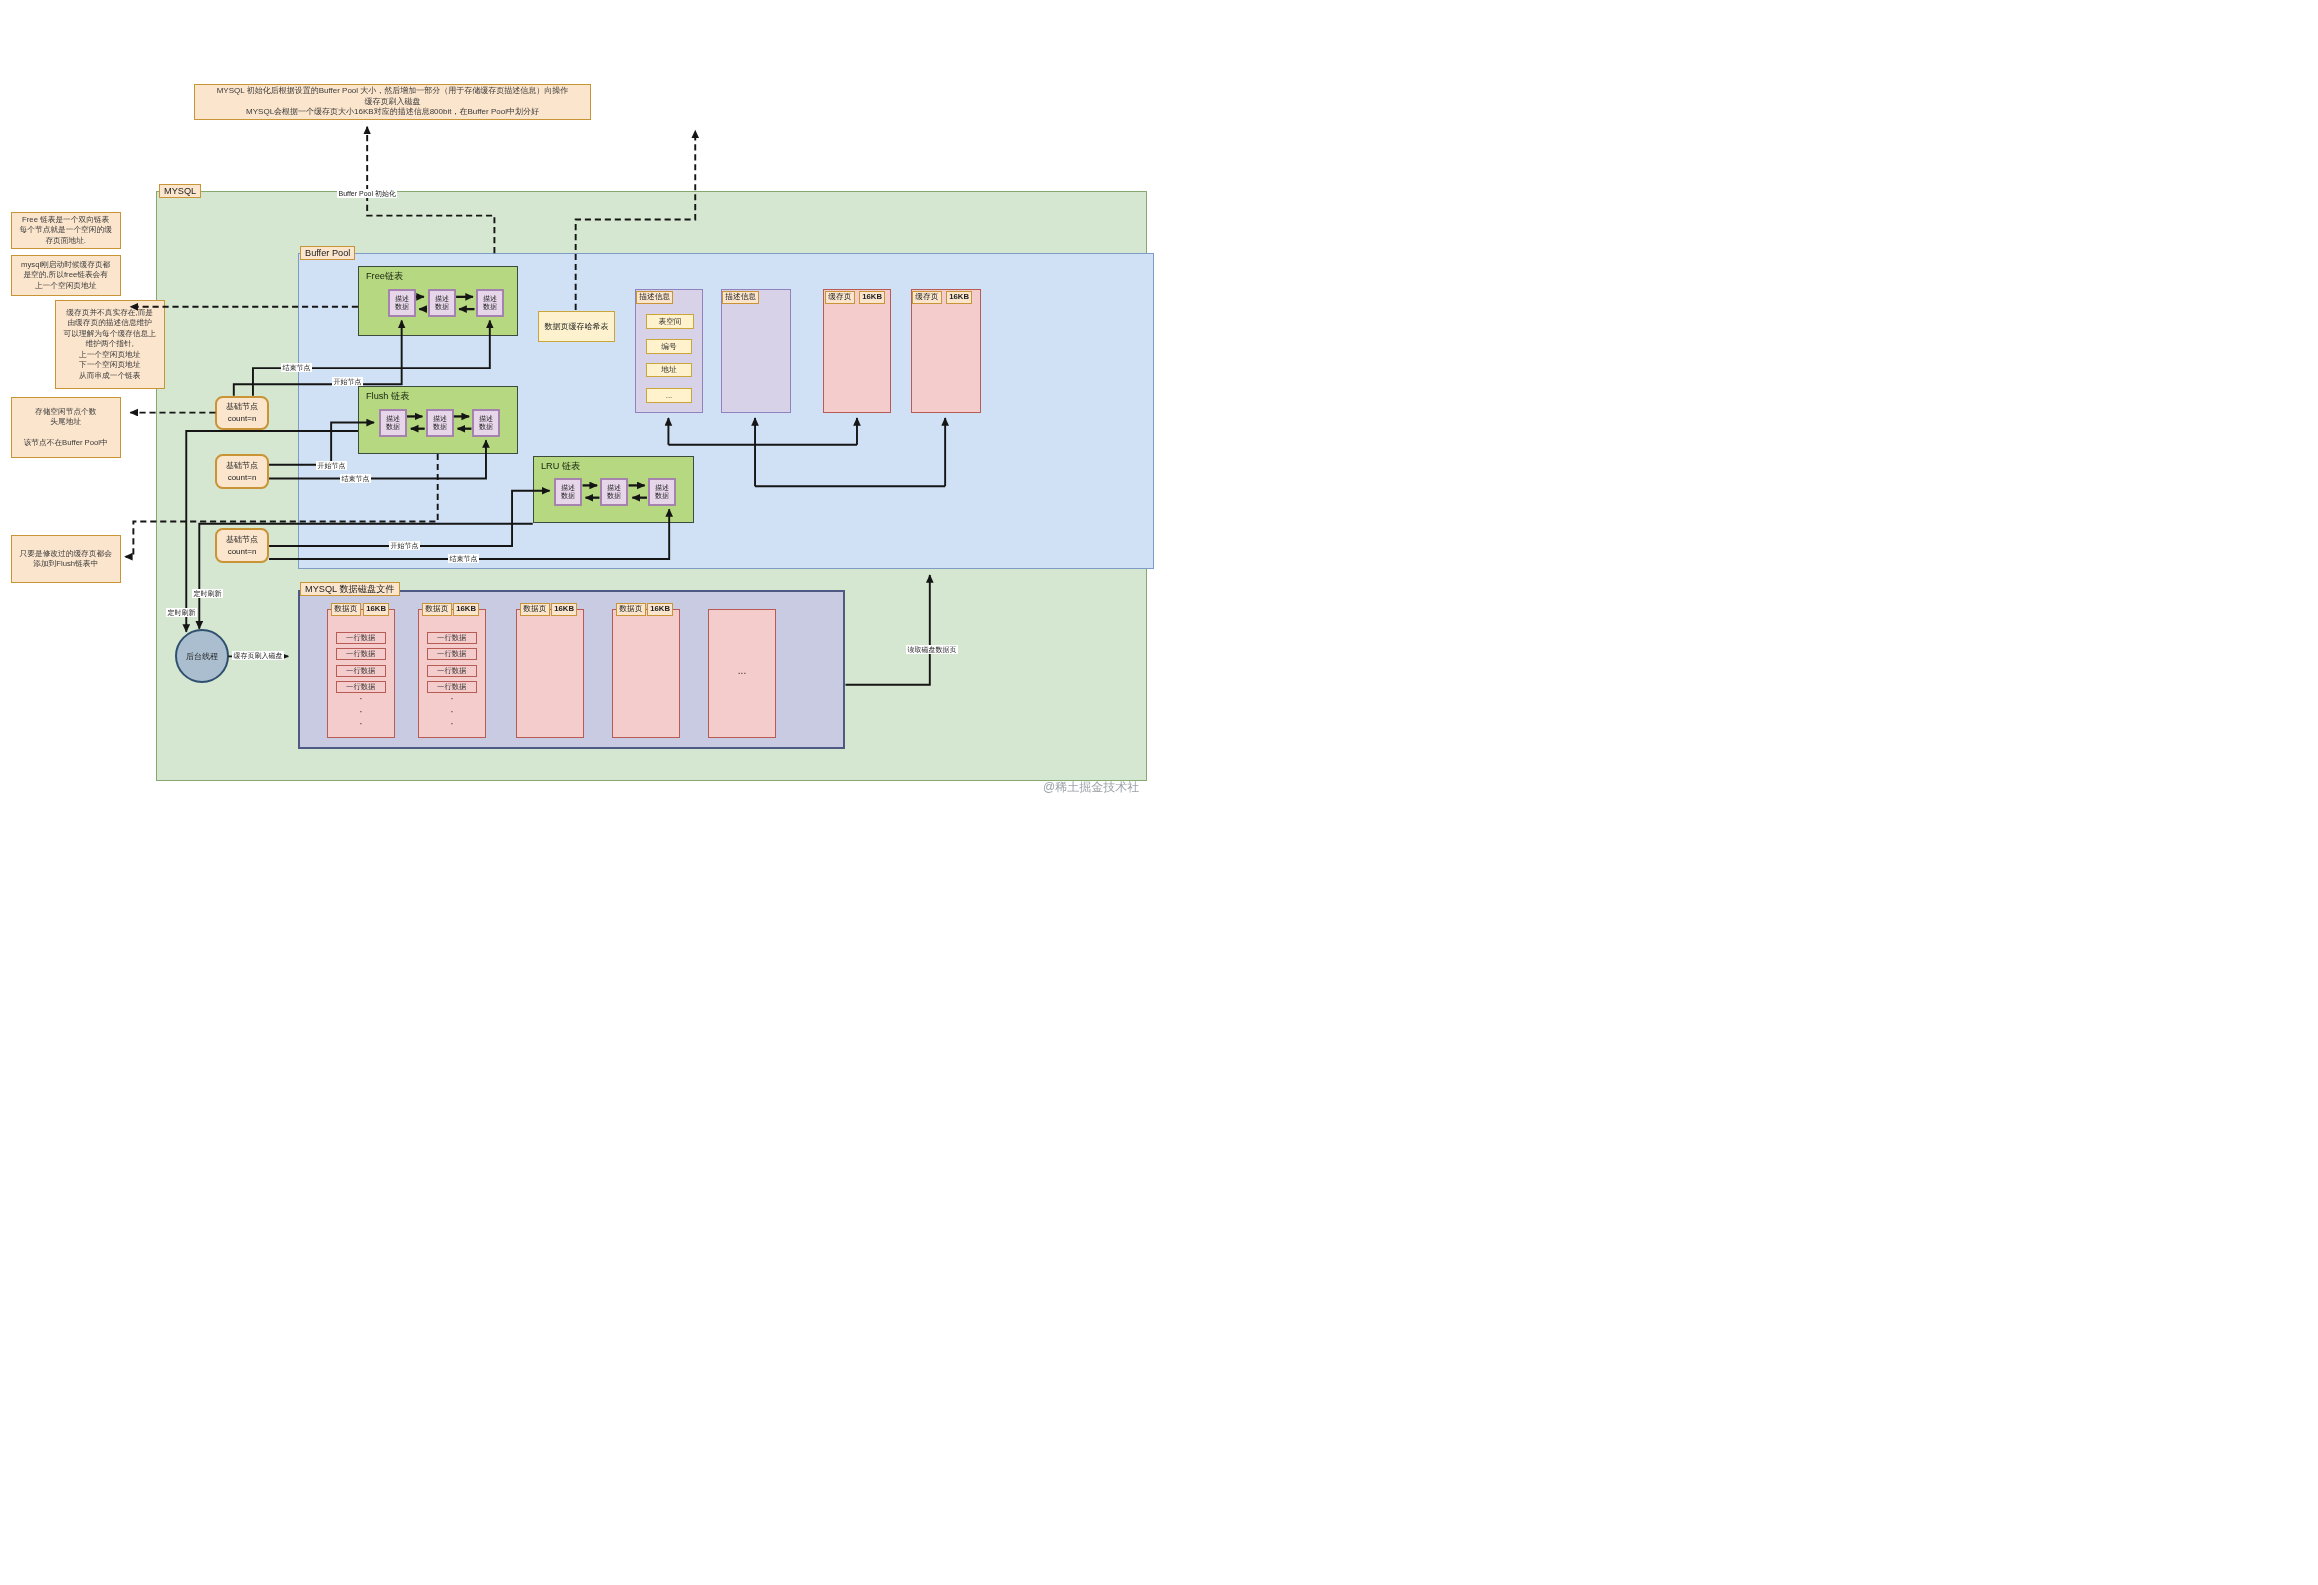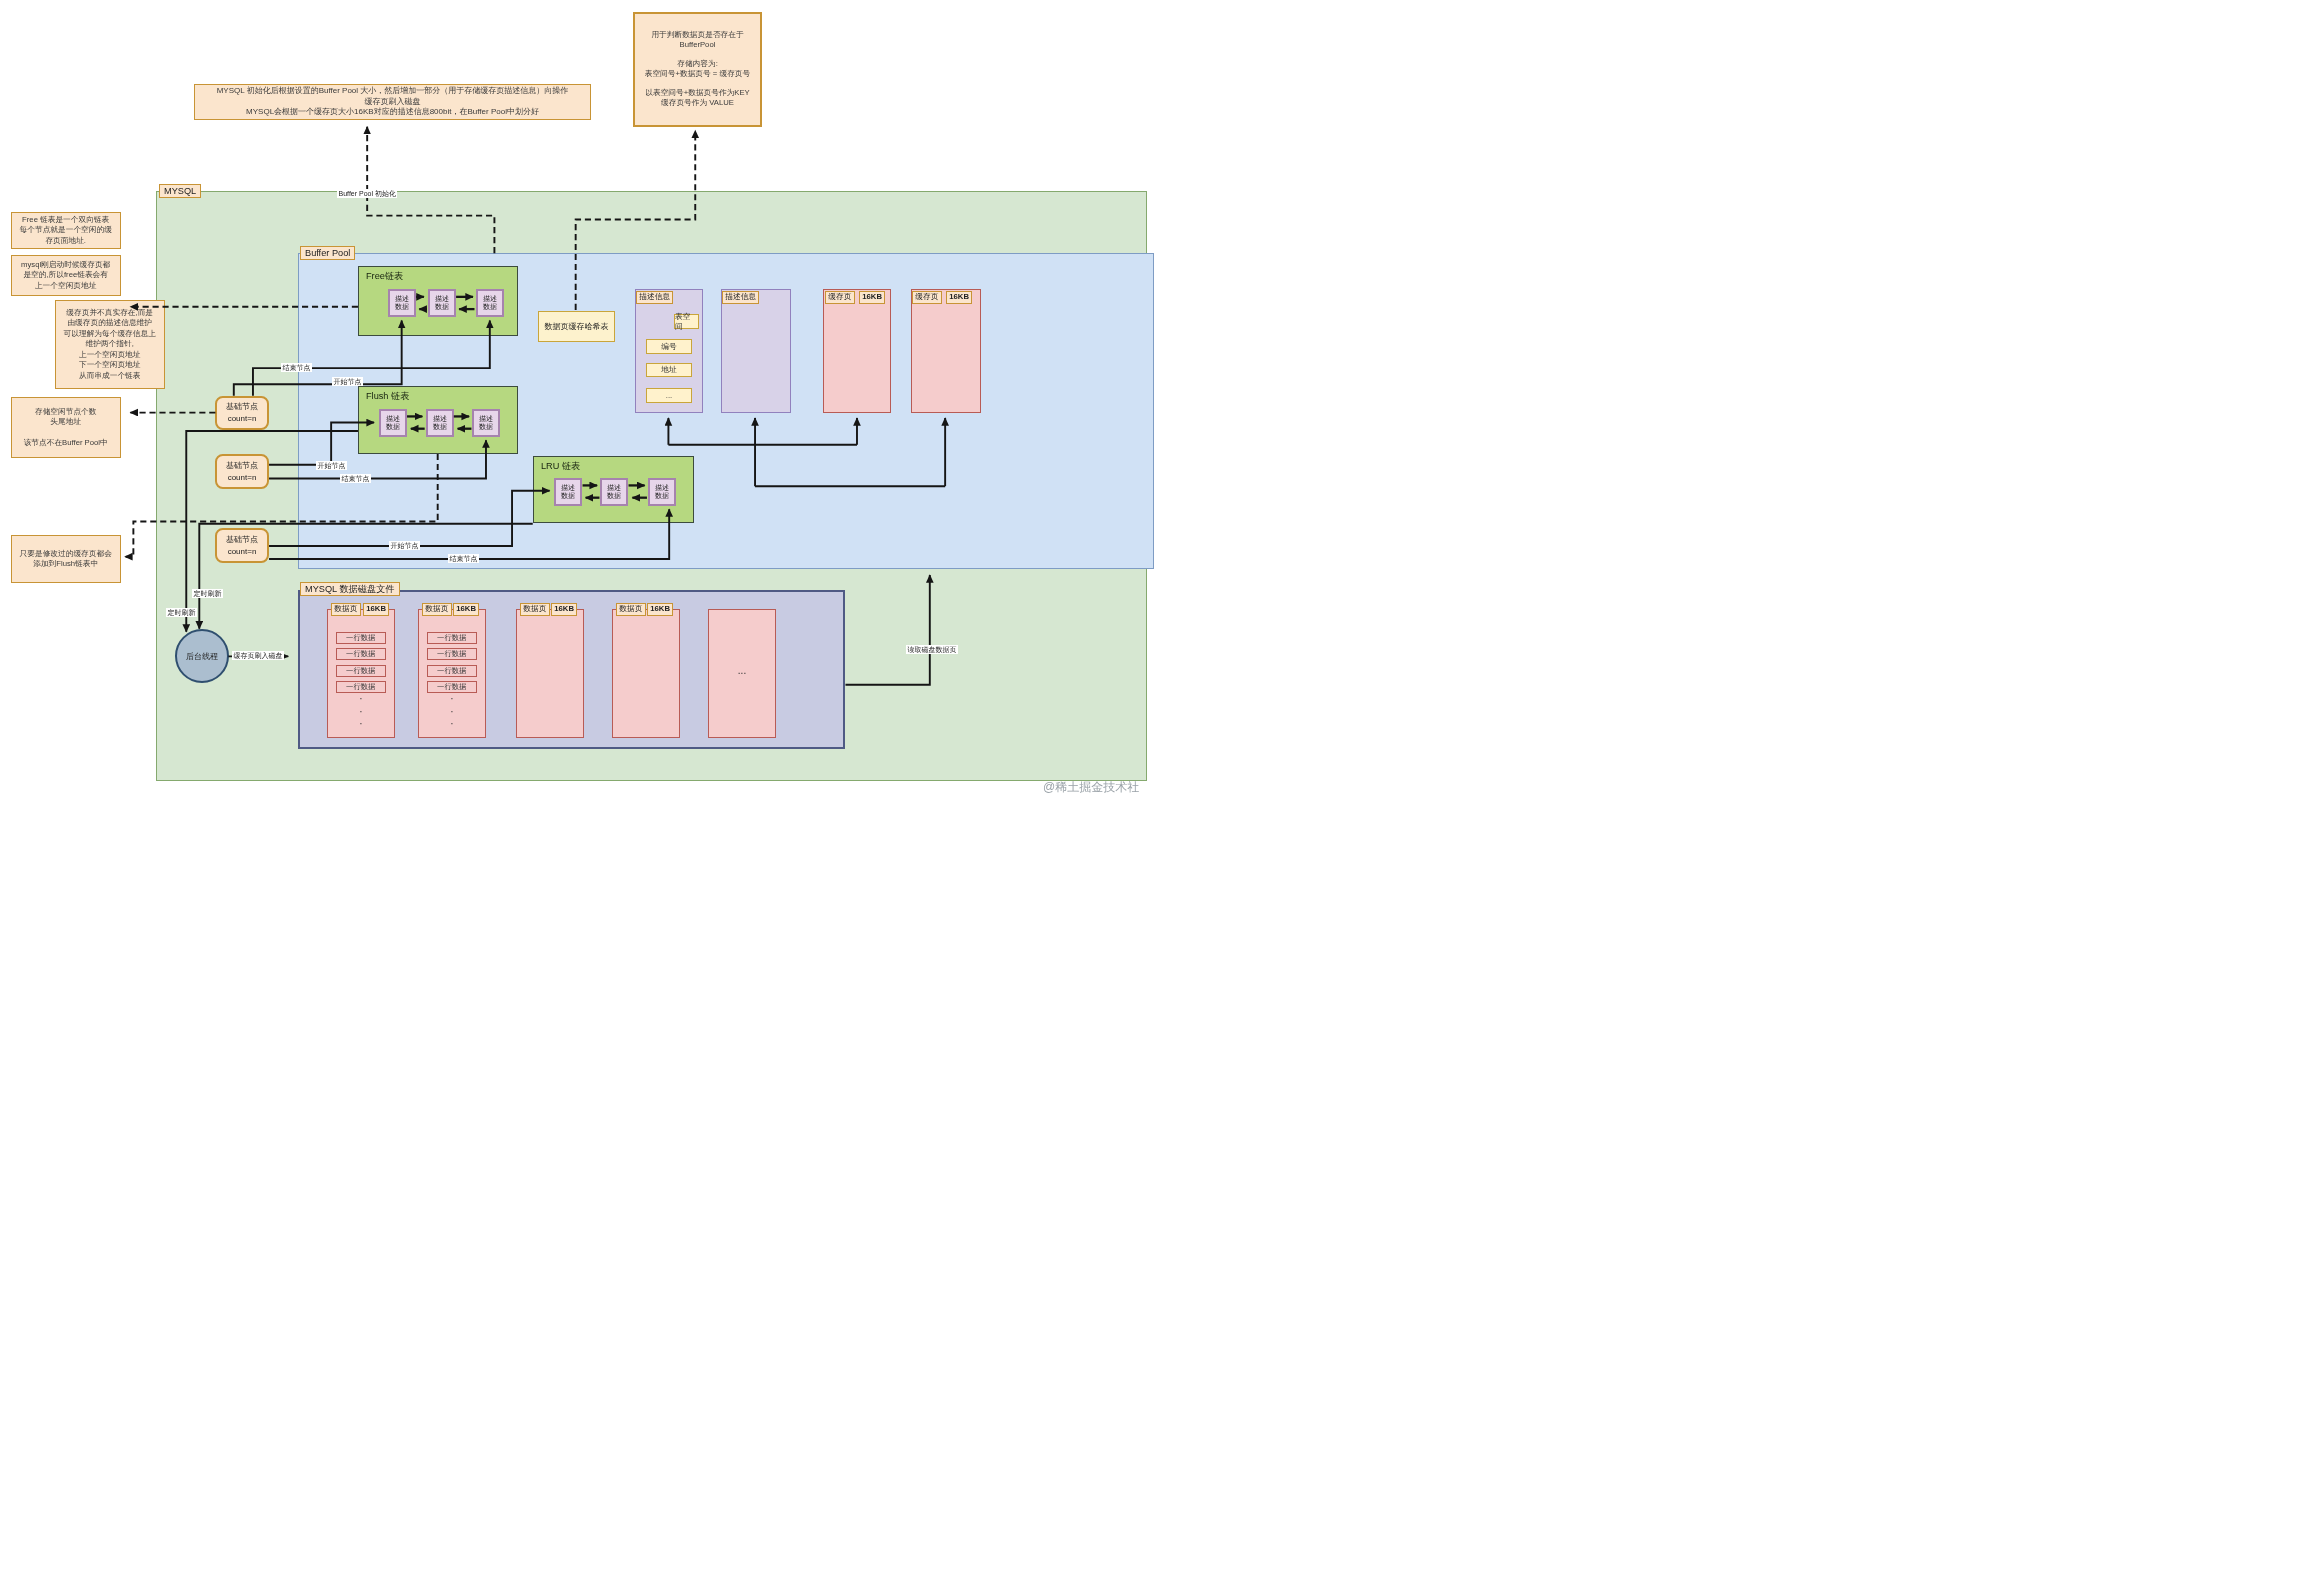--- a/index.html
+++ b/index.html
@@ -64,14 +64,6 @@
     <div class="t1line">缓存页刷入磁盘</div>
     <div class="t1line">MYSQL会根据一个缓存页大小16KB对应的描述信息800bit，在Buffer Pool中划分好</div>
   </div>
-  <div class="abs note" style="left:633px;top:11.5px;width:129px;height:115px;flex-direction:column;border-width:2.3px;">
-    <div class="t2line">用于判断数据页是否存在于</div>
-    <div class="t2line">BufferPool</div>
-    <div class="t2line gapb">存储内容为:</div>
-    <div class="t2line">表空间号+数据页号 = 缓存页号</div>
-    <div class="t2line gapb">以表空间号+数据页号作为KEY</div>
-    <div class="t2line">缓存页号作为 VALUE</div>
-  </div>
 
   <div class="abs note lnote" style="top:212px;height:37px;">Free 链表是一个双向链表
 每个节点就是一个空闲的缓

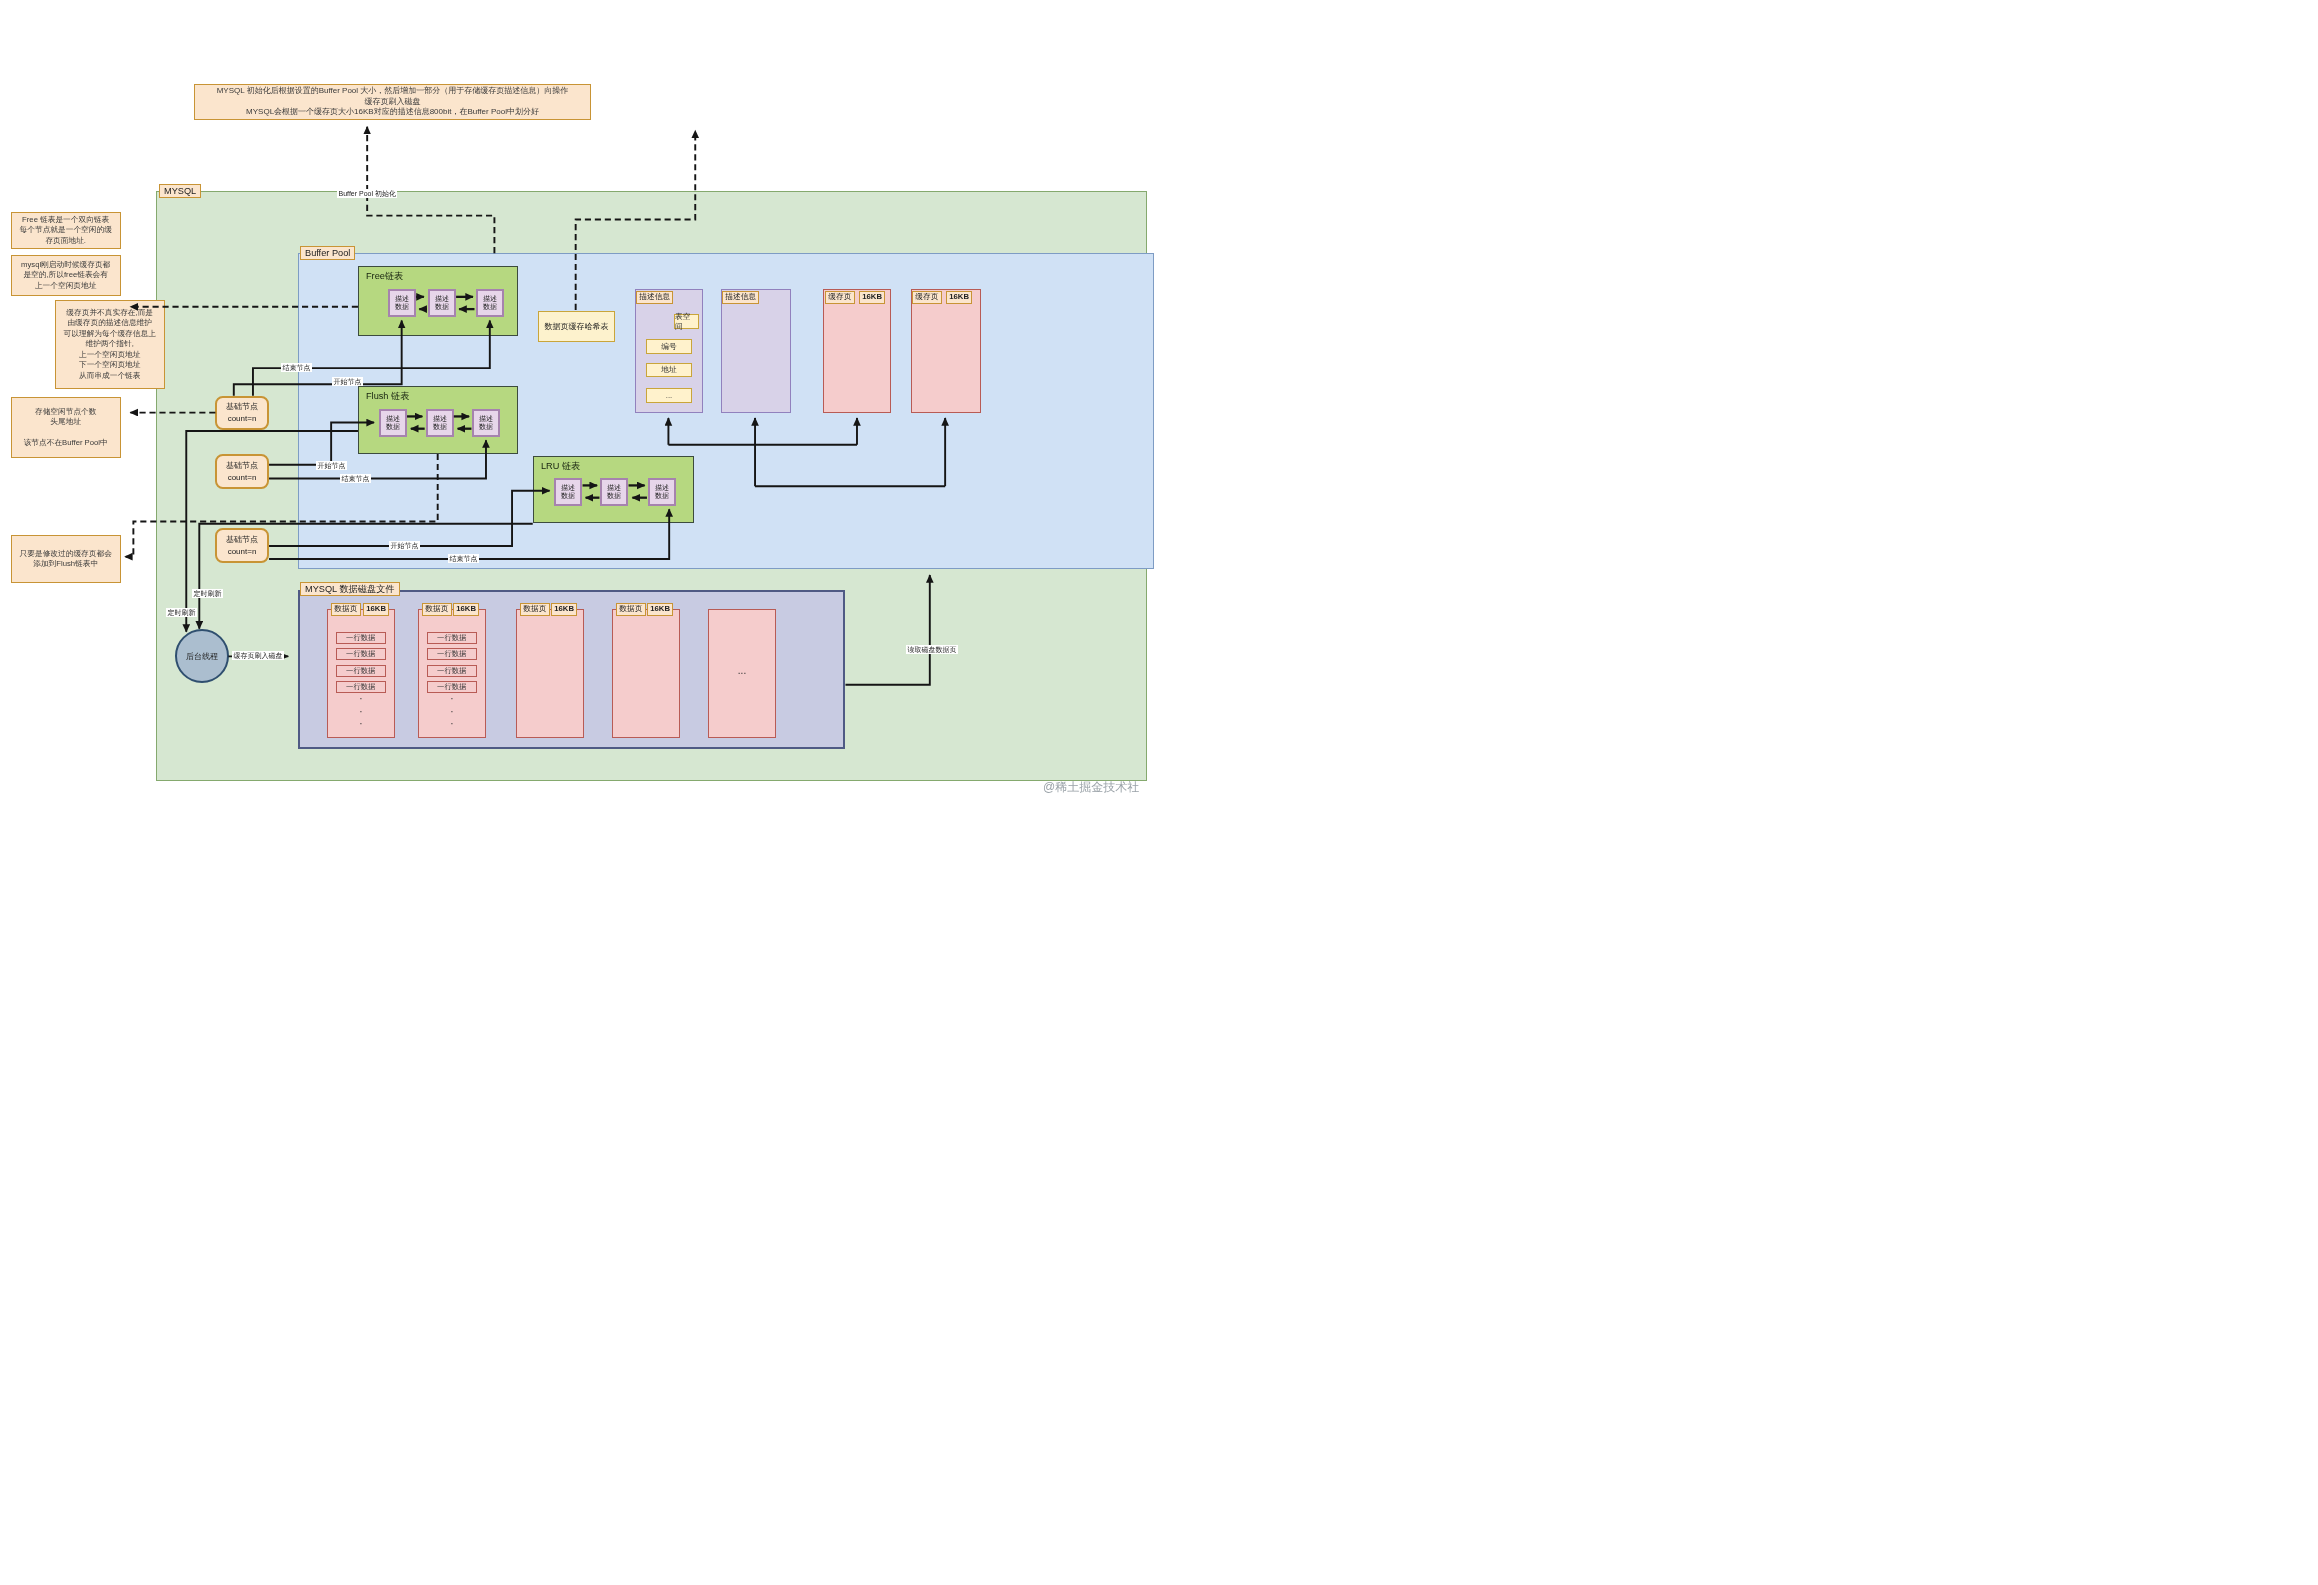--- a/index.html
+++ b/index.html
@@ -124,7 +124,7 @@
 
   <div class="abs descbox" style="left:635px;top:289px;width:68px;height:124px;"></div>
   <div class="tag" style="left:636px;top:291px;font-size:7.7px;line-height:10.7px;padding:0 2.3px;">描述信息</div>
-  <div class="field" style="left:646px;top:314px;width:25px;height:15.3px;margin-left:28px;">表空间</div>
+  <div class="field" style="left:646px;top:314px;width:48px;height:15.3px;">表空间</div>
   <div class="field" style="left:646px;top:339px;width:46px;height:15.3px;">编号</div>
   <div class="field" style="left:646px;top:363px;width:46px;height:14px;">地址</div>
   <div class="field" style="left:646px;top:388px;width:46px;height:15.3px;">...</div>

